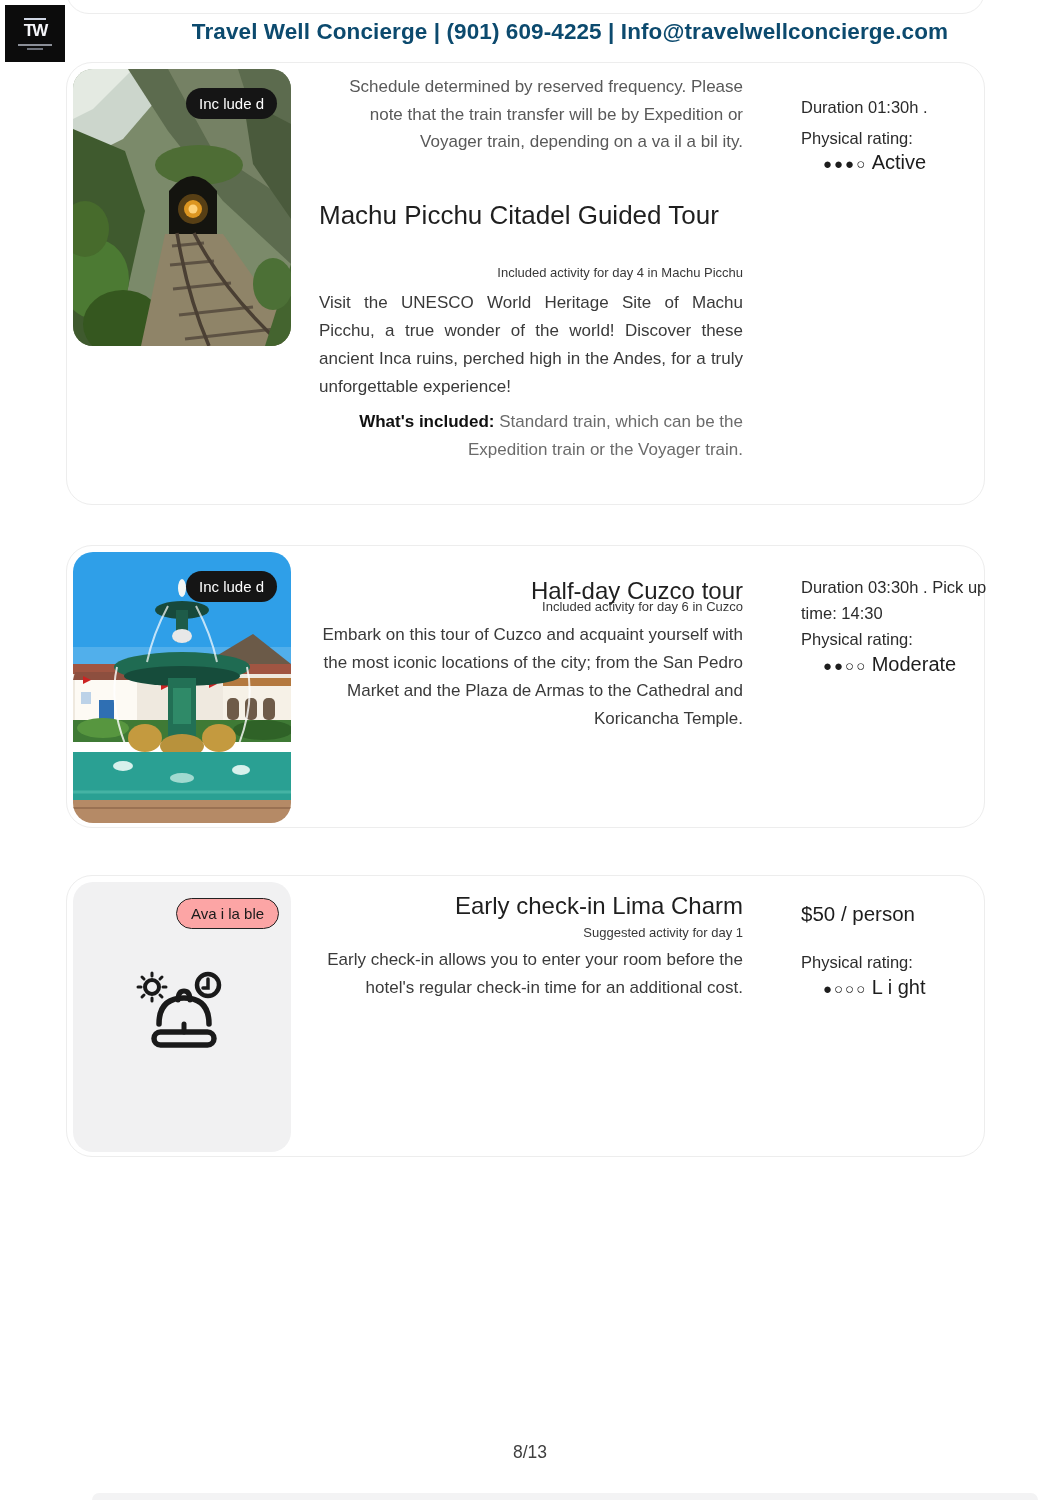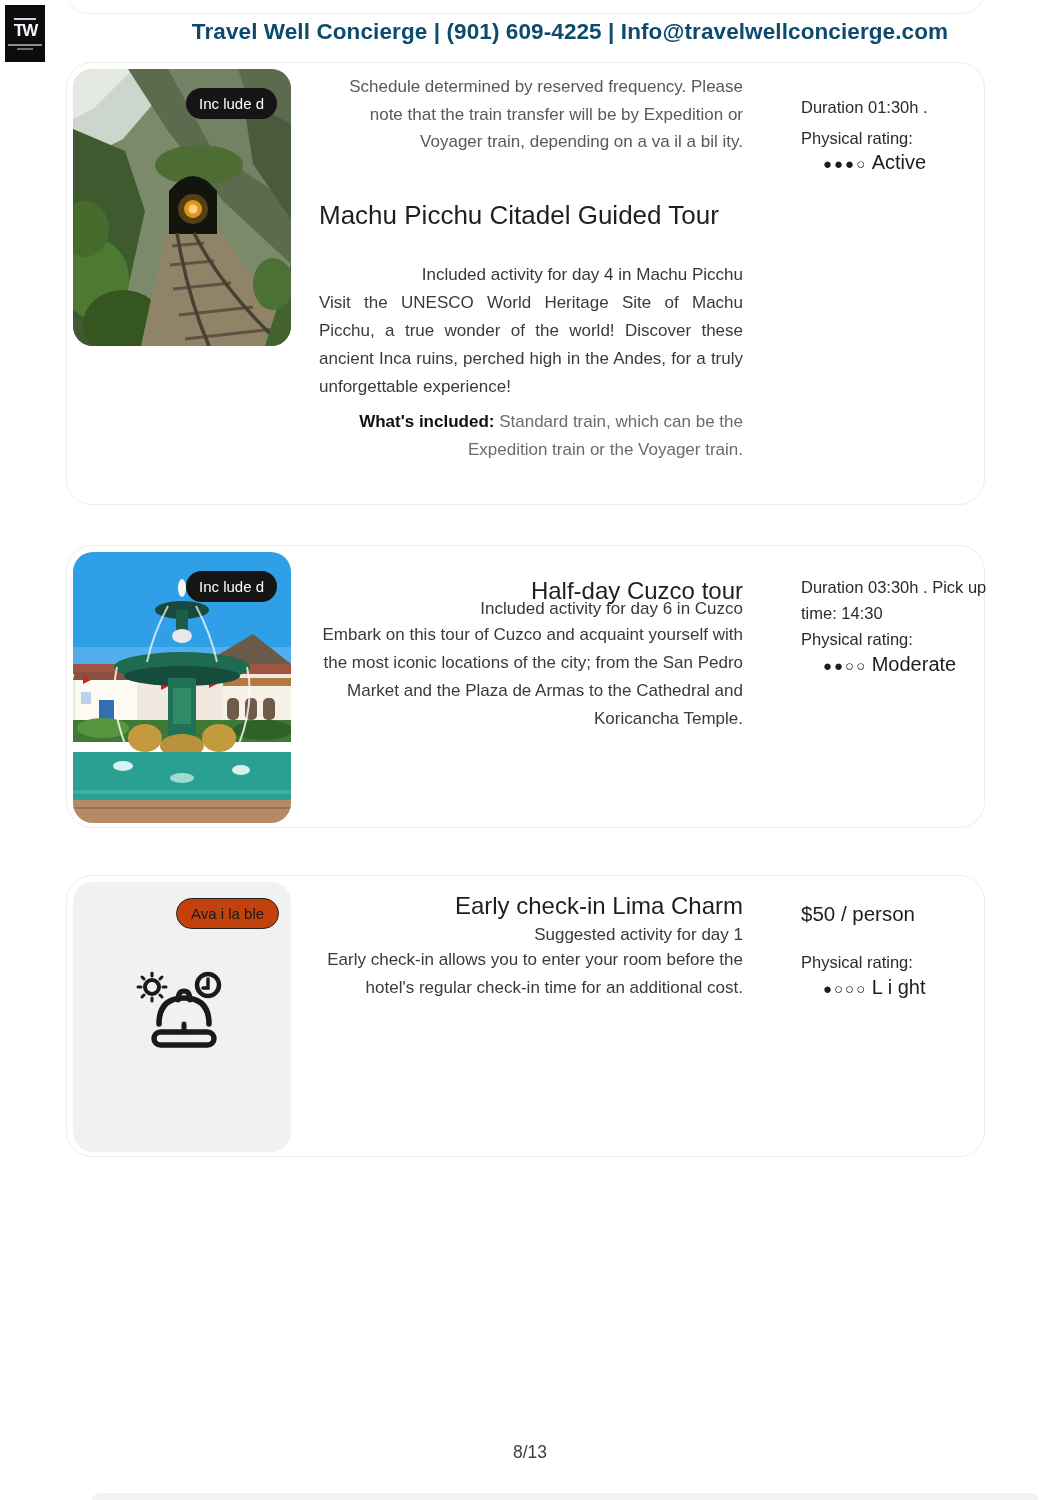--- a/index.html
+++ b/index.html
@@ -7,7 +7,7 @@
     font-family:"Liberation Sans", sans-serif; position:relative; overflow:hidden; }
 
   
-  .logo { position:absolute; left:5px; top:5px; width:40px; height:57px; background:#0c0c0c;
+  .logo { position:absolute; left:5px; top:5px; width:60px; height:57px; background:#0c0c0c;
     display:flex; flex-direction:column; align-items:center; justify-content:center; }
   .logo .tw { color:#f5f6fa; font-size:17px; font-weight:700; letter-spacing:-2px;
     border-top:2px solid #cfd6e4; padding-top:1px; }

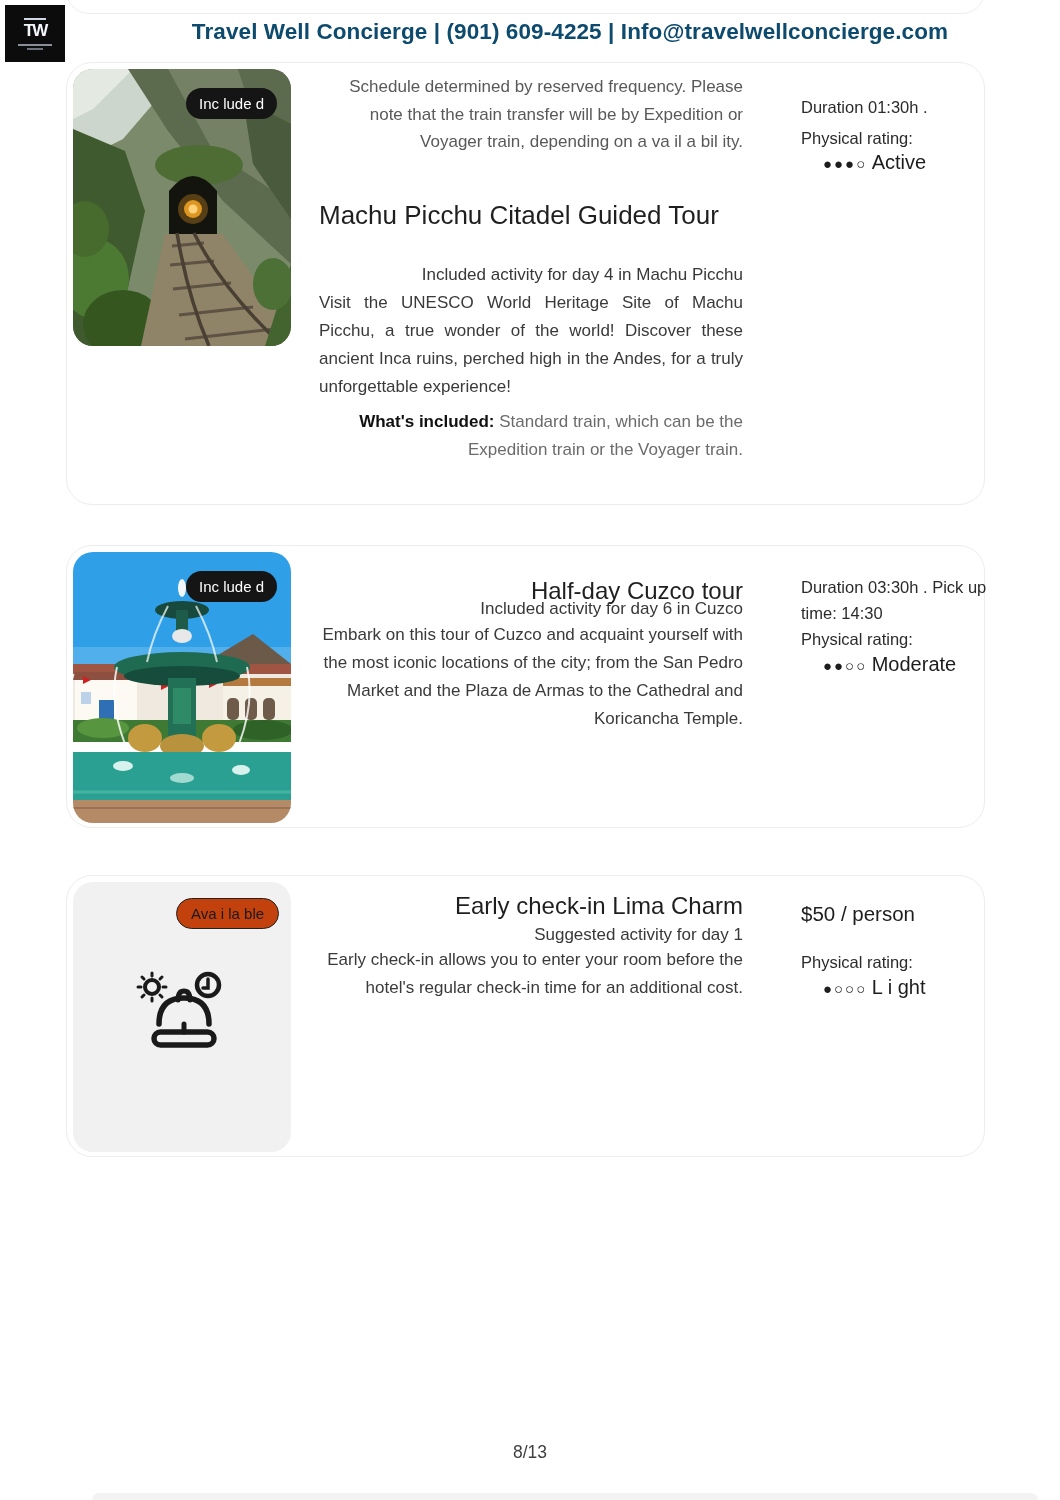--- a/index.html
+++ b/index.html
@@ -47,7 +47,7 @@
   .note { font-size:17px; line-height:27.5px; color:#595959; }
   .title-lg { font-size:26px; line-height:33px; color:#1f1f1f; text-align:justify; }
   .title-md { font-size:24px; line-height:30px; color:#1f1f1f; }
-  .subtitle { font-size:17px; color:#383838; }
+  .subtitle { font-size:13px; color:#383838; }
   .body-txt { font-size:17px; line-height:28px; color:#3a3a3a; }
   .just { text-align:justify; }
   .incl { font-size:17px; line-height:28px; color:#6b6b6b; }

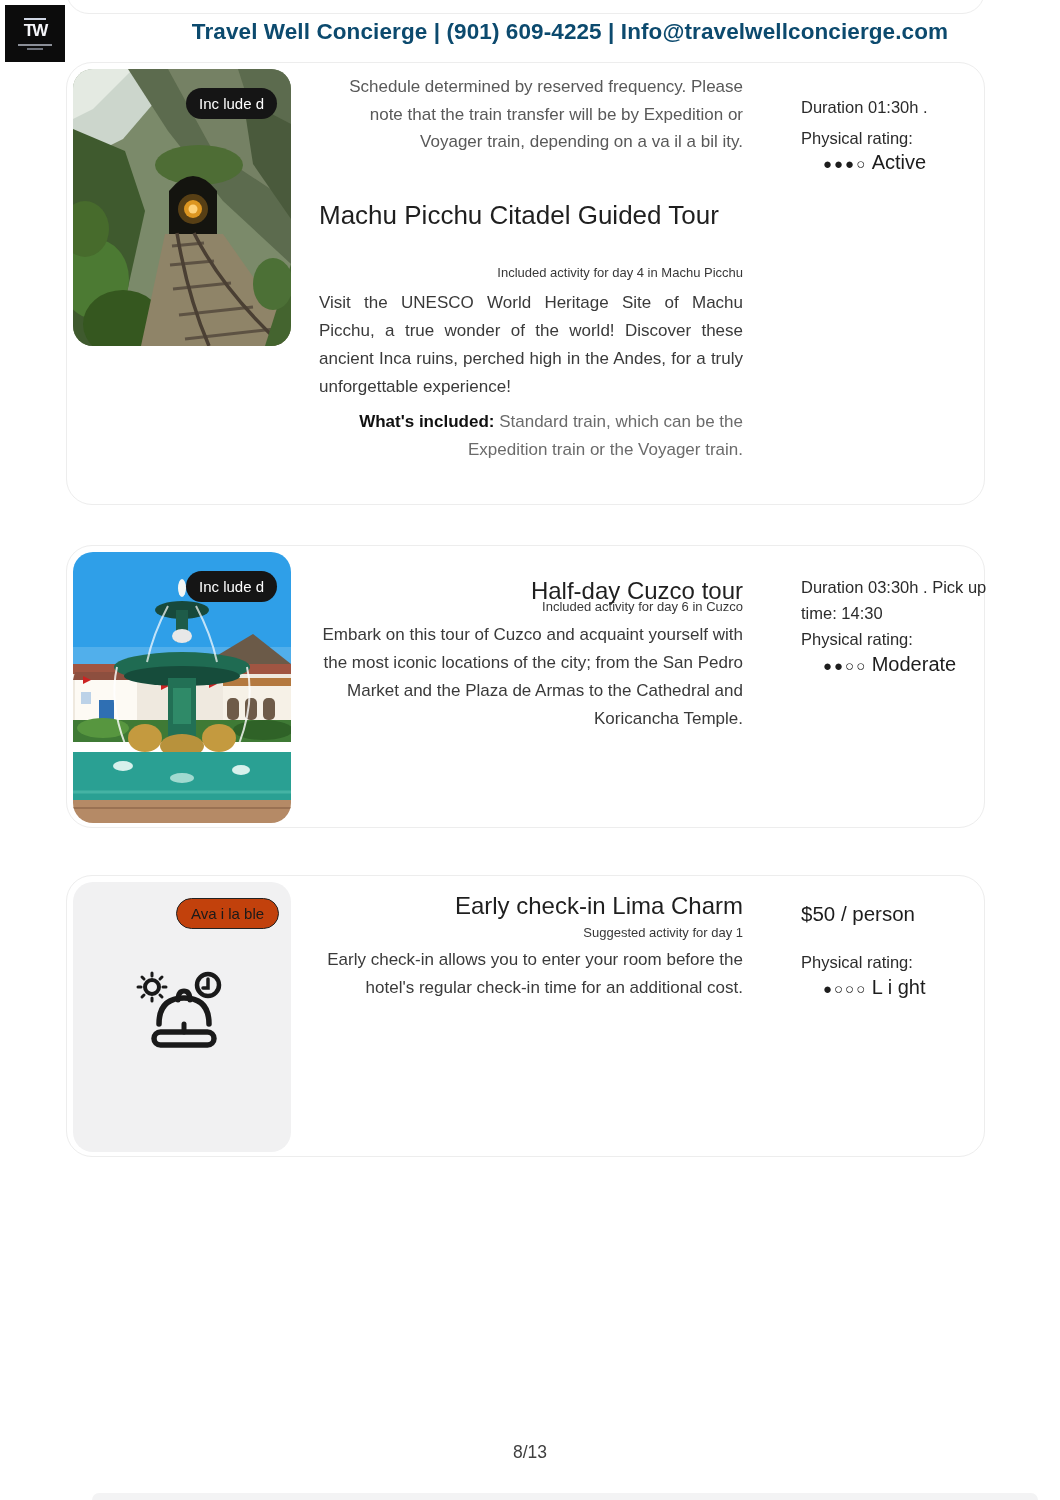--- a/index.html
+++ b/index.html
@@ -37,7 +37,7 @@
 
   .badge-dark { position:absolute; left:119px; top:25px; background:#151515; color:#ffffff;
     font-size:15px; padding:7px 13px; border-radius:18px; white-space:nowrap; }
-  .badge-light { position:absolute; left:109px; top:22px; background:#c2410c; color:#1a1a1a;
+  .badge-light { position:absolute; left:109px; top:22px; background:#fca5a5; color:#1a1a1a;
     font-size:15px; padding:6px 14px; border-radius:18px; border:1.5px solid #222;
     white-space:nowrap; }
 

